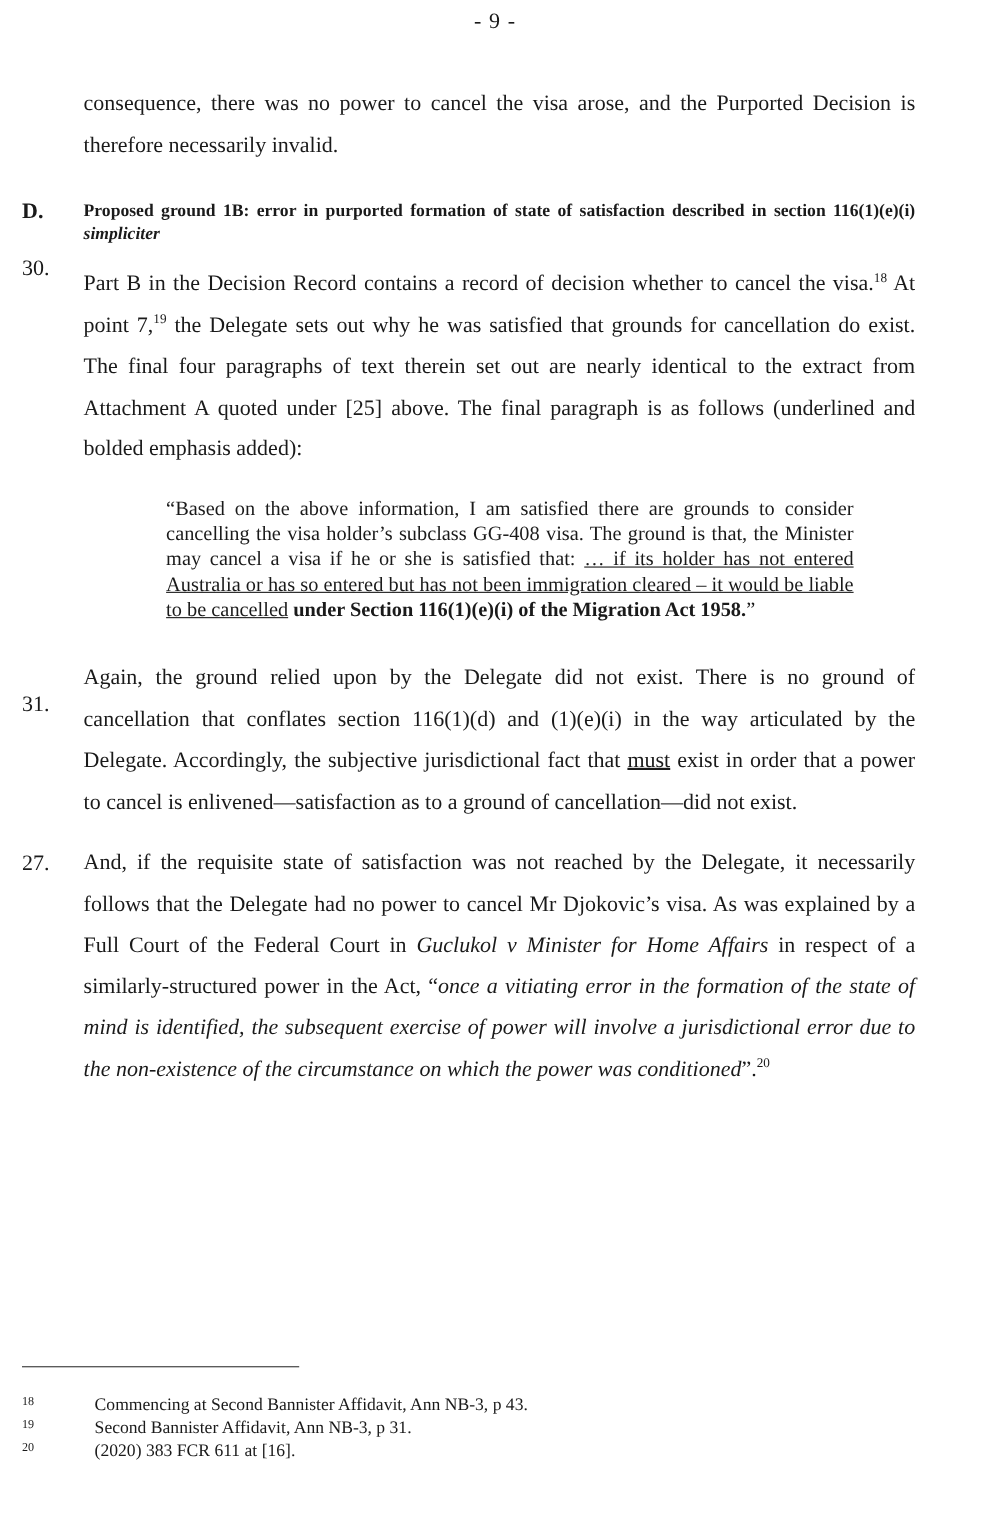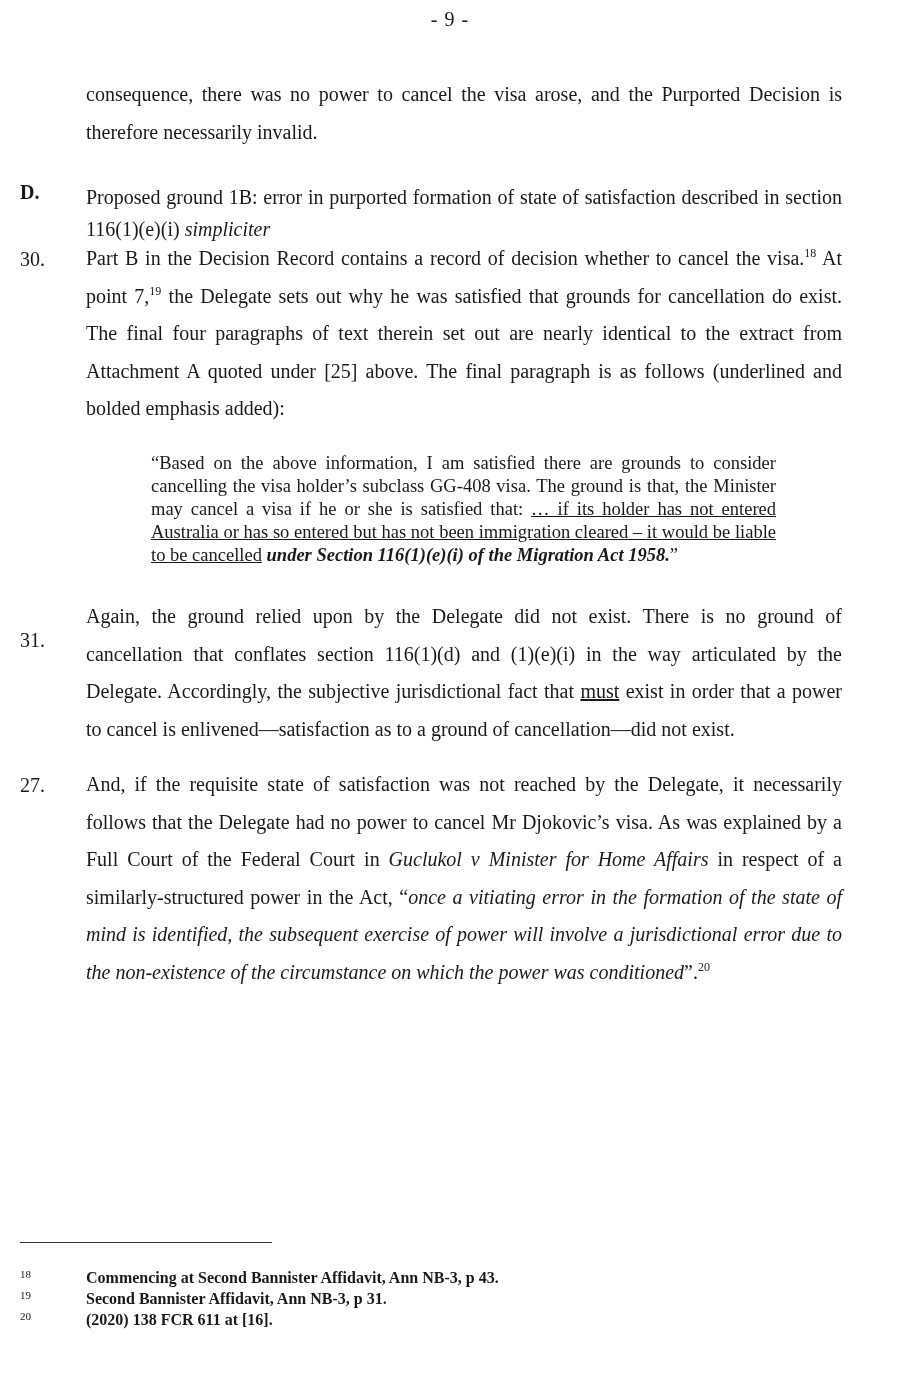--- a/index.html
+++ b/index.html
@@ -12,7 +12,7 @@
     position: absolute; top: 8px; left: 0; width: 900px; text-align: center;
     font-size: 20px; letter-spacing: 1px;
   }
-  .block { position: absolute; left: 86px; width: 756px; font-size: 20px; }
+  .block { position: absolute; left: 76px; width: 756px; font-size: 20px; }
   .body-text { line-height: 37.5px; text-align: justify; }
   .num { position: absolute; left: 20px; font-size: 20px; }
   .heading { font-weight: normal; line-height: 32px; text-align: justify; font-size: 20px; }

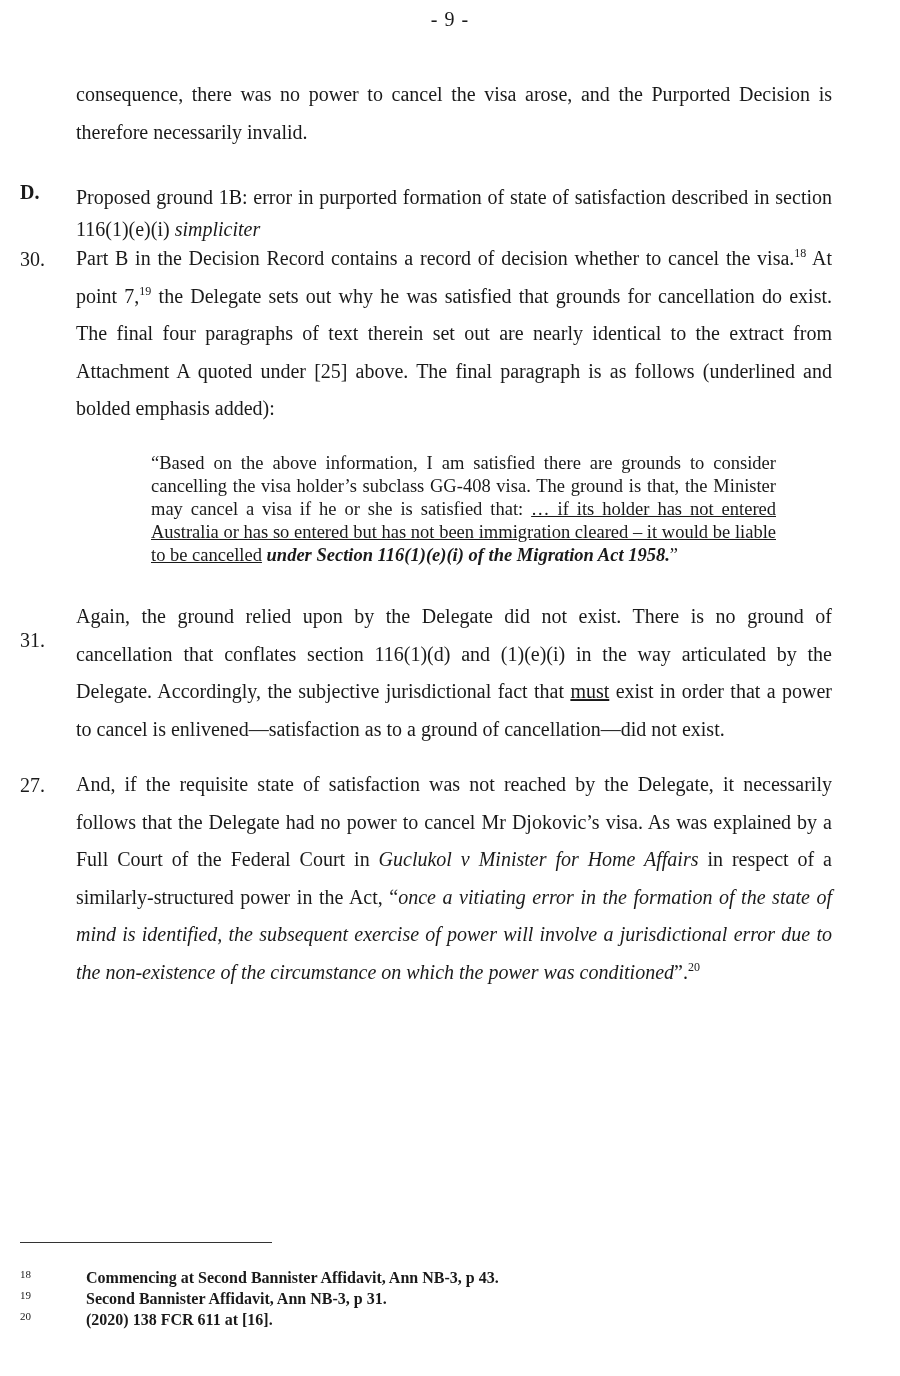--- a/index.html
+++ b/index.html
@@ -15,7 +15,7 @@
   .block { position: absolute; left: 76px; width: 756px; font-size: 20px; }
   .body-text { line-height: 37.5px; text-align: justify; }
   .num { position: absolute; left: 20px; font-size: 20px; }
-  .heading { font-weight: normal; line-height: 32px; text-align: justify; font-size: 20px; }
+  .heading { font-weight: bold; line-height: 21px; text-align: justify; font-size: 16px; }
   .heading-letter { font-weight: bold; }
   .quote {
     position: absolute; left: 151px; width: 625px; font-size: 18.5px;

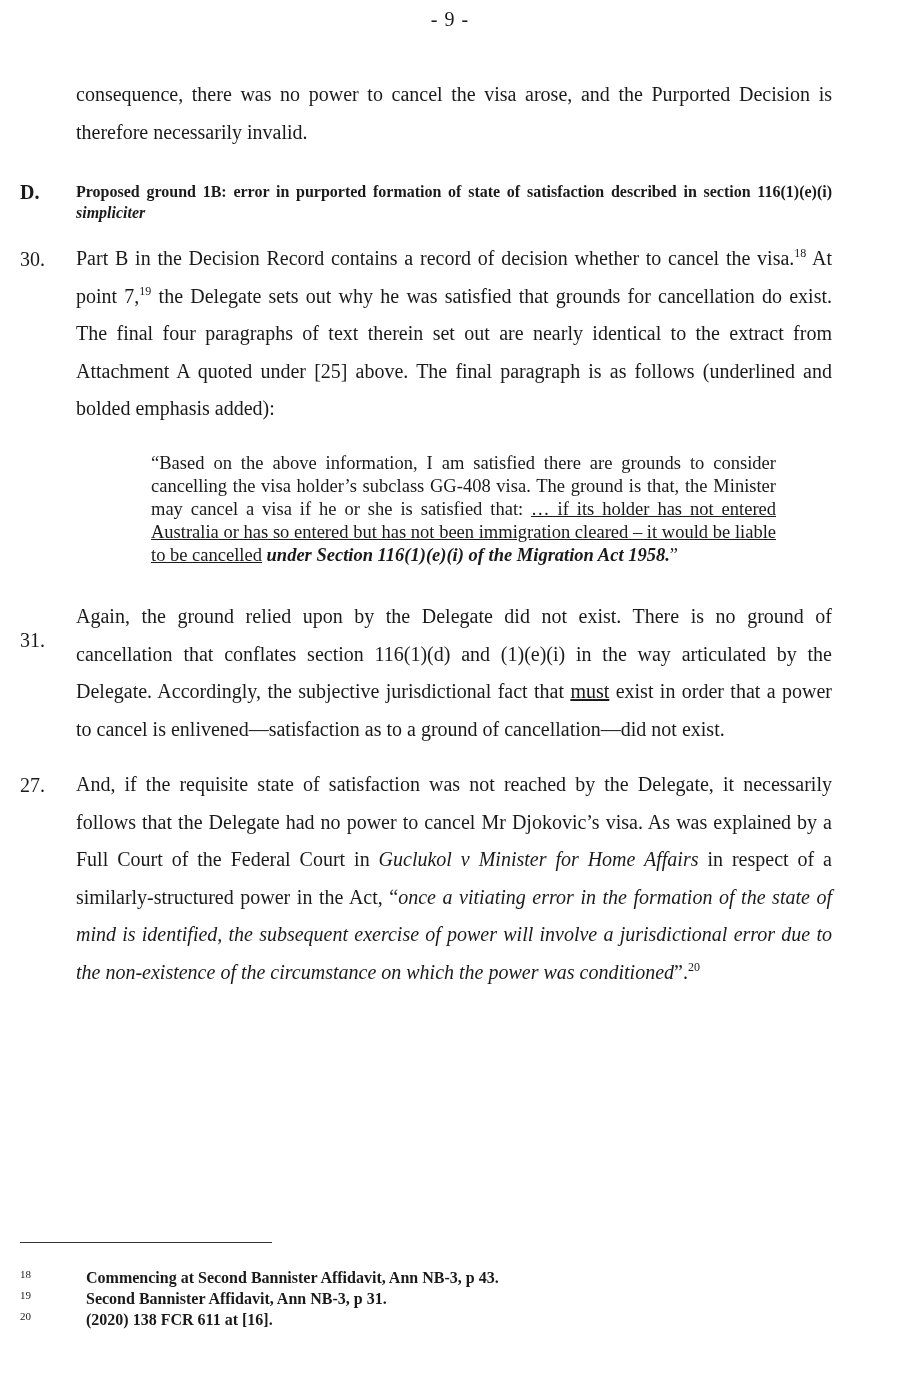--- a/index.html
+++ b/index.html
@@ -40,7 +40,7 @@
 <div class="num heading-letter" style="top:181px;">D.</div>
 <div class="block heading" style="top:181px;"><span>Proposed ground 1B: error in purported formation of state of satisfaction described in section 116(1)(e)(i) </span><span class="i">simpliciter</span></div>
 
-<div class="num" style="top:248px;">30.</div>
+<div class="num" style="top:233px;">30.</div>
 <div class="block body-text" style="top:240px;"><span>Part B in the Decision Record contains a record of decision whether to cancel the visa.</span><sup>18</sup><span> At point 7,</span><sup>19</sup><span> the Delegate sets out why he was satisfied that grounds for cancellation do exist.  The final four paragraphs of text therein set out are nearly identical to the extract from Attachment A quoted under [25] above.  The final paragraph is as follows (underlined and bolded emphasis added):</span></div>
 
 <div class="quote" style="top:452px;"><span>“Based on the above information, I am satisfied there are grounds to consider cancelling the visa holder’s subclass GG-408 visa.  The ground is that, the Minister may cancel a visa if he or she is satisfied that: </span><span class="u">… if its holder has not entered Australia or has so entered but has not been immigration cleared – it would be liable to be cancelled</span><span class="b"> under Section 116(1)(e)(i) of the Migration Act 1958.</span><span>”</span></div>

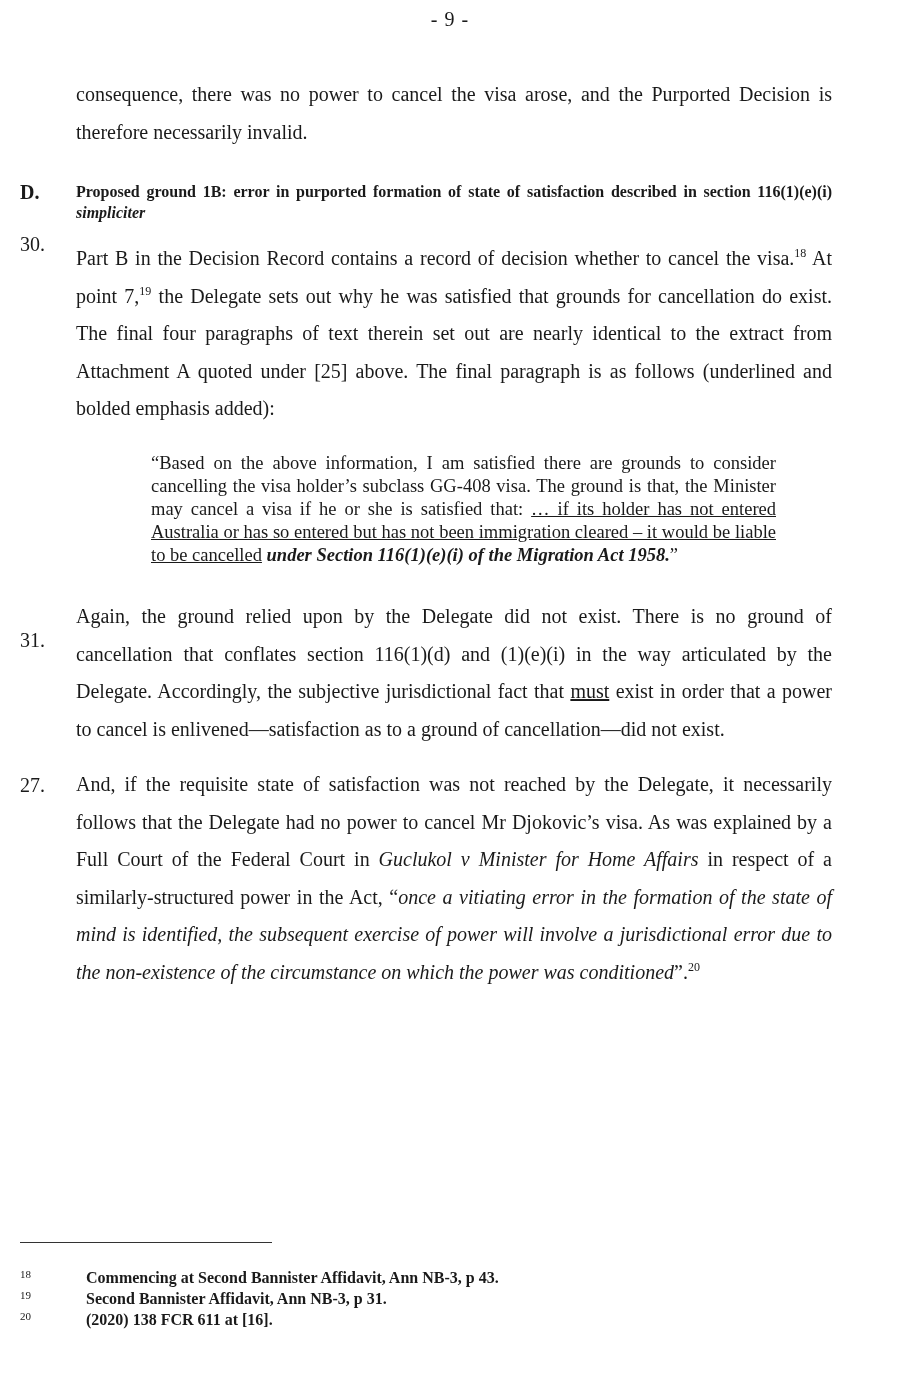--- a/index.html
+++ b/index.html
@@ -22,7 +22,7 @@
     line-height: 23px; text-align: justify;
   }
   .u { text-decoration: underline; }
-  .b { font-weight: bold; font-style: italic; }
+  .b { font-weight: bold; }
   .i { font-style: italic; }
   sup { font-size: 12px; line-height: 0; vertical-align: 8px; }
   .rule { position: absolute; left: 20px; top: 1242px; width: 252px; height: 1px; background: #333; }

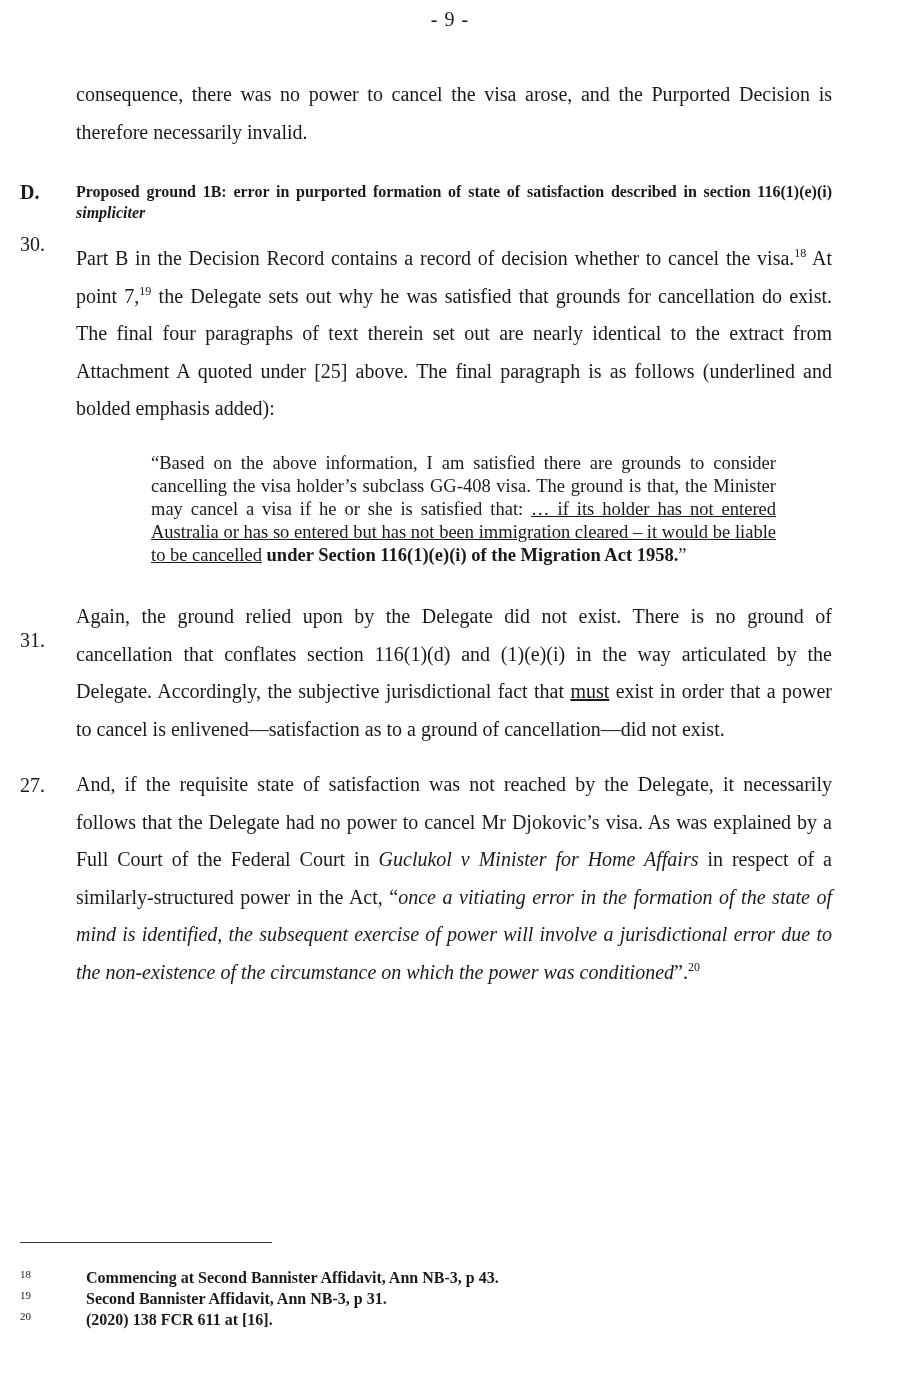--- a/index.html
+++ b/index.html
@@ -28,7 +28,7 @@
   .rule { position: absolute; left: 20px; top: 1242px; width: 252px; height: 1px; background: #333; }
   .fn { position: absolute; left: 20px; font-size: 16px; line-height: 21px; }
   .fn .fn-num { position: absolute; left: 0; top: -3px; font-size: 11px; }
-  .fn .fn-text { position: absolute; left: 66px; white-space: nowrap; font-weight: bold; }
+  .fn .fn-text { position: absolute; left: 66px; white-space: nowrap; }
 </style>
 </head>
 <body>

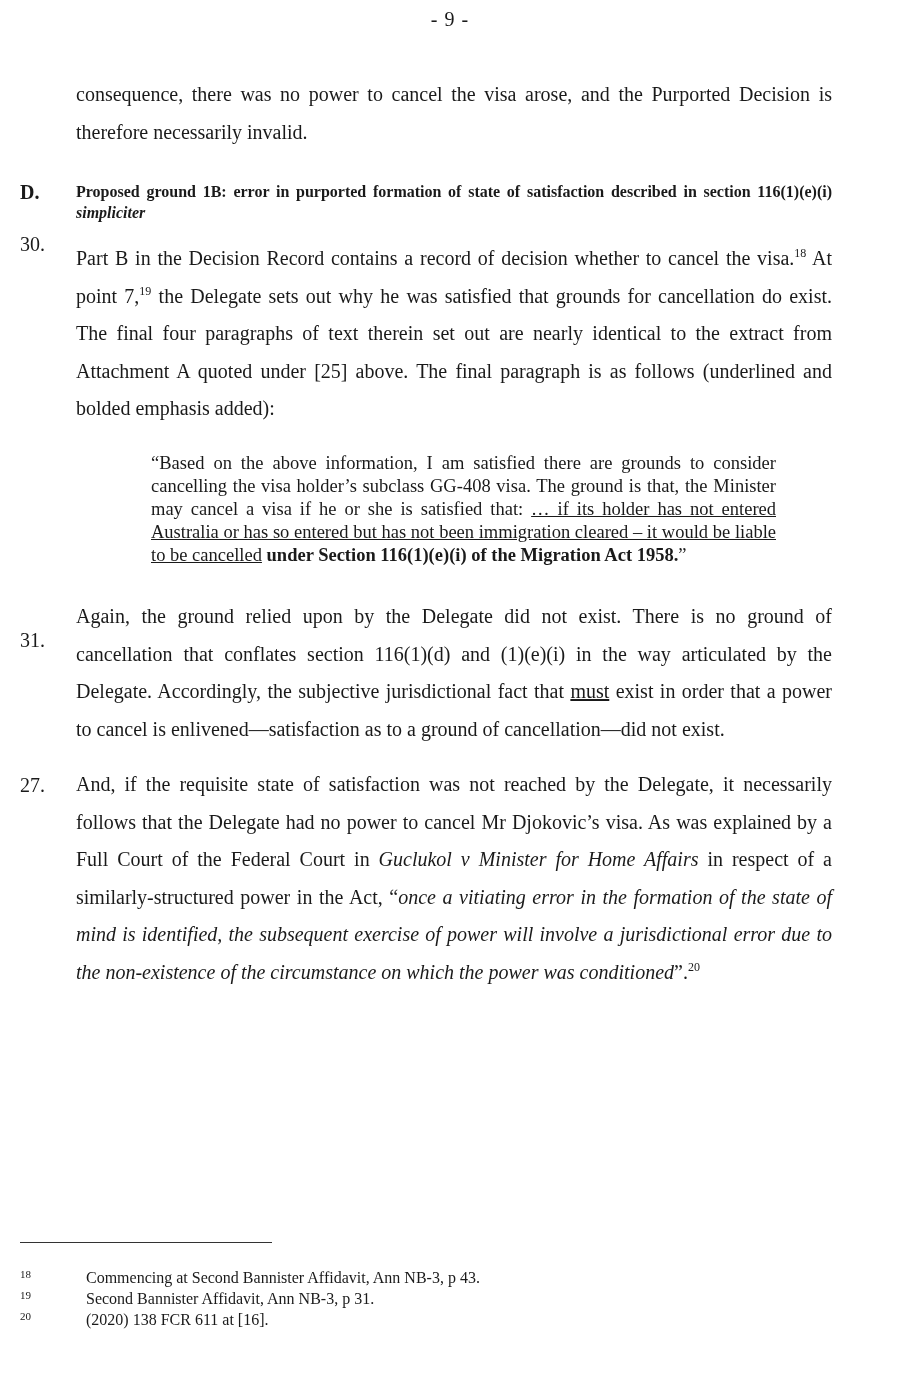--- a/index.html
+++ b/index.html
@@ -63,7 +63,7 @@
 </div>
 <div class="fn" style="top:1309px;">
   <span class="fn-num">20</span>
-  <span class="fn-text">(2020) 138 FCR 611 at [16].</span>
+  <span class="fn-text">(2020) 383 FCR 611 at [16].</span>
 </div>
 
 </body></html>

